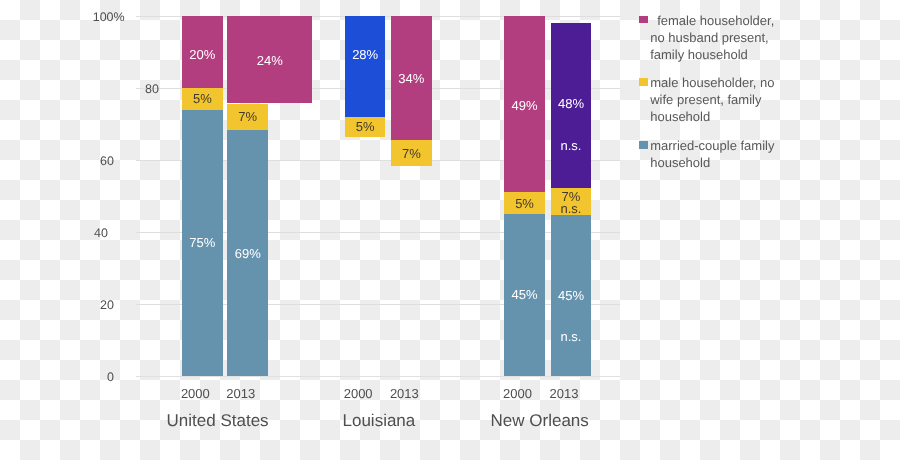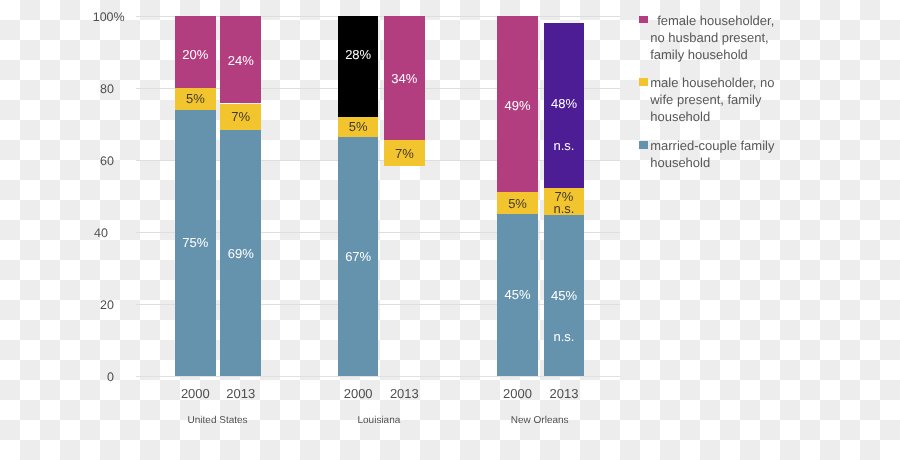--- a/index.html
+++ b/index.html
@@ -22,7 +22,7 @@
   .ytick{position:absolute;left:0;text-align:right;
          color:#4f4f4f;font-size:12.5px;line-height:12.5px;white-space:nowrap;}
   .bar{position:absolute;}
-  .seg{position:absolute;left:0;width:100%;
+  .seg{position:absolute;left:7px;width:100%;
        display:flex;flex-direction:column;align-items:center;justify-content:center;
        overflow:hidden;}
   .seg span{font-size:13px;line-height:15px;text-align:center;white-space:nowrap;}

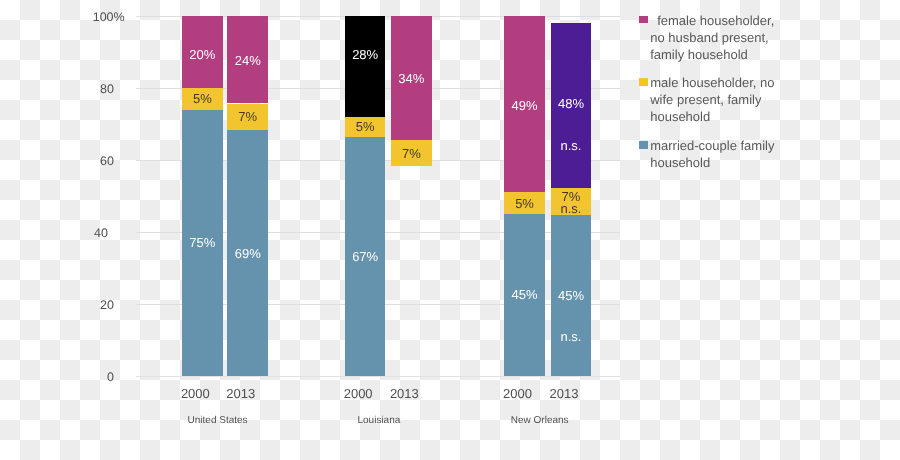--- a/index.html
+++ b/index.html
@@ -77,7 +77,7 @@
           <div class="seg" style="background: rgb(242, 197, 47); bottom: 245.88px; height: 26.64px;">
             <span class="lbl-dark" style="position: absolute; left: 0px; right: 0px; top: 5.82px;">7%</span>
           </div>
-          <div class="seg" style="background: rgb(178, 62, 128); bottom: 272.52px; height: 87.48px;">
+          <div class="seg" style="background: rgb(178, 62, 128); bottom: 272.52px; height: 87.48px; padding-left: 44px;">
             <span class="lbl-light" style="position: absolute; left: 0px; right: 0px; top: 37.24px;">24%</span>
           </div>
         </div>

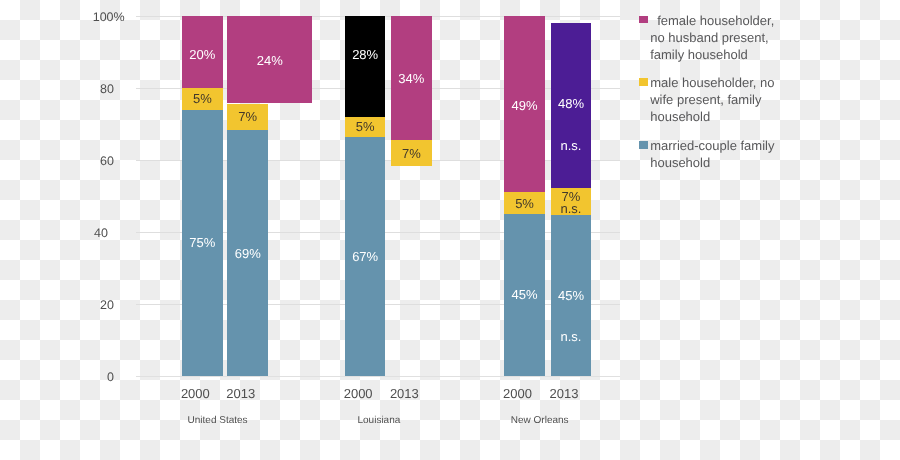--- a/index.html
+++ b/index.html
@@ -88,7 +88,7 @@
           <div class="seg" style="background: rgb(242, 197, 47); bottom: 238.68px; height: 20.16px;">
             <span class="lbl-dark" style="position: absolute; left: 0px; right: 0px; top: 1.58px;">5%</span>
           </div>
-          <div class="seg" style="background: #000000; bottom: 258.84px; height: 101.16px;">
+          <div class="seg" style="background: #1d4ed8; bottom: 258.84px; height: 101.16px;">
             <span class="lbl-light" style="position: absolute; left: 0px; right: 0px; top: 31.08px;">28%</span>
           </div>
         </div>

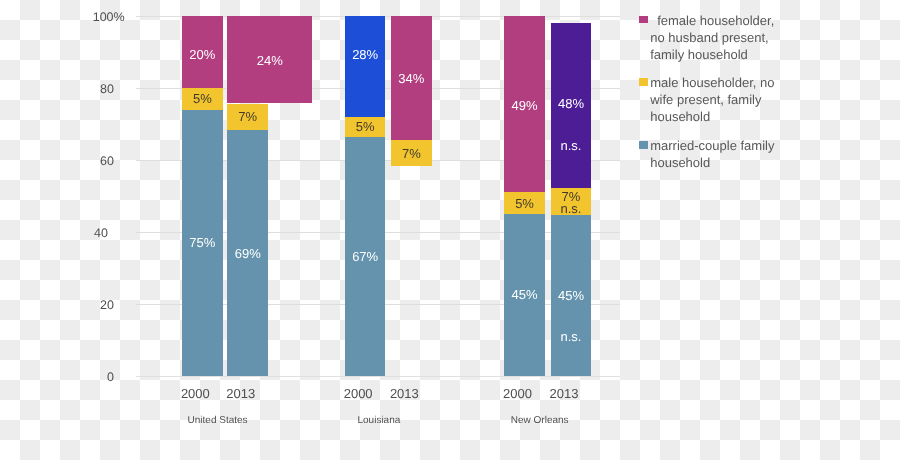--- a/index.html
+++ b/index.html
@@ -55,7 +55,7 @@
         <div class="ytick" style="top: 298.7px; width: 114px;">20</div>
         <div class="ytick" style="top: 226.7px; width: 108px;">40</div>
         <div class="ytick" style="top: 154.7px; width: 114px;">60</div>
-        <div class="ytick" style="top: 82.7px; width: 114px;">80</div>
+        <div class="ytick" style="top: 82.7px; width: 114px; padding-left: 45px;">80</div>
         <div class="ytick" style="top: 10.7px; width: 124.7px;">100%</div>
       </div>
     <div id="bars">

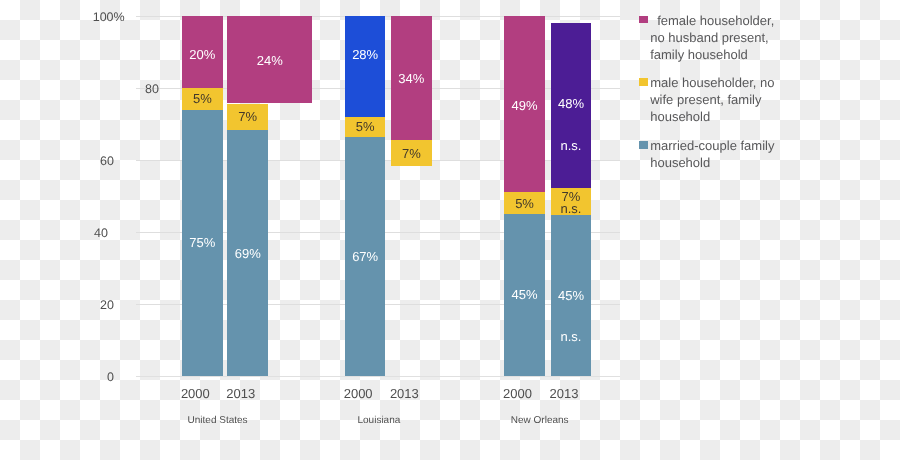--- a/index.html
+++ b/index.html
@@ -82,9 +82,6 @@
           </div>
         </div>
         <div class="bar" style="left: 337.8px; width: 40.7px; top: 16px; height: 360px;">
-          <div class="seg" style="background: rgb(101, 147, 173); bottom: 0px; height: 238.68px;">
-            <span class="lbl-light" style="position: absolute; left: 0px; right: 0px; top: 111.84px;">67%</span>
-          </div>
           <div class="seg" style="background: rgb(242, 197, 47); bottom: 238.68px; height: 20.16px;">
             <span class="lbl-dark" style="position: absolute; left: 0px; right: 0px; top: 1.58px;">5%</span>
           </div>

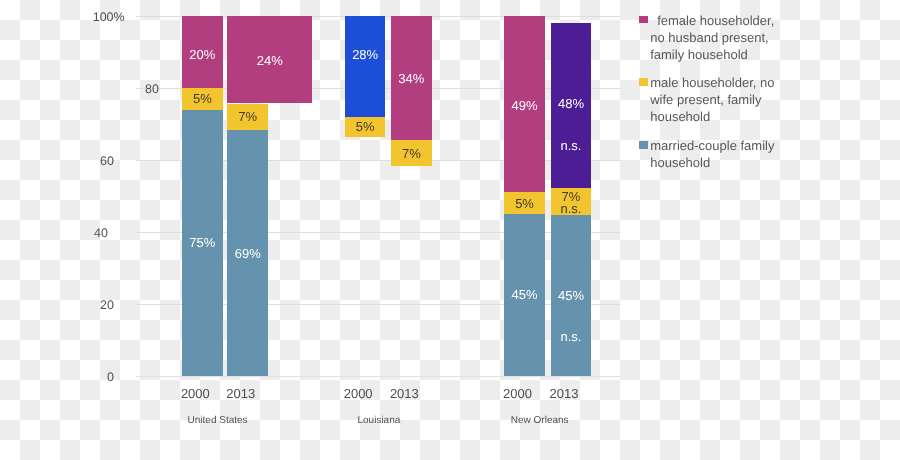--- a/index.html
+++ b/index.html
@@ -30,7 +30,7 @@
   .lbl-dark{color:#42392b;}
   .xtick{position:absolute;text-align:center;color:#4f4f4f;font-size:13px;
          line-height:13px;white-space:nowrap;}
-  .glabel{position:absolute;text-align:center;color:#4f4f4f;font-size:10px;
+  .glabel{position:absolute;text-align:center;color:#4f4f4f;font-size:17px;
           line-height:13px;white-space:nowrap;}
   .legitem{position:absolute;left:640px;}
   .swatch{position:absolute;left:-0.8px;top:4px;width:8.3px;height:7.8px;}

